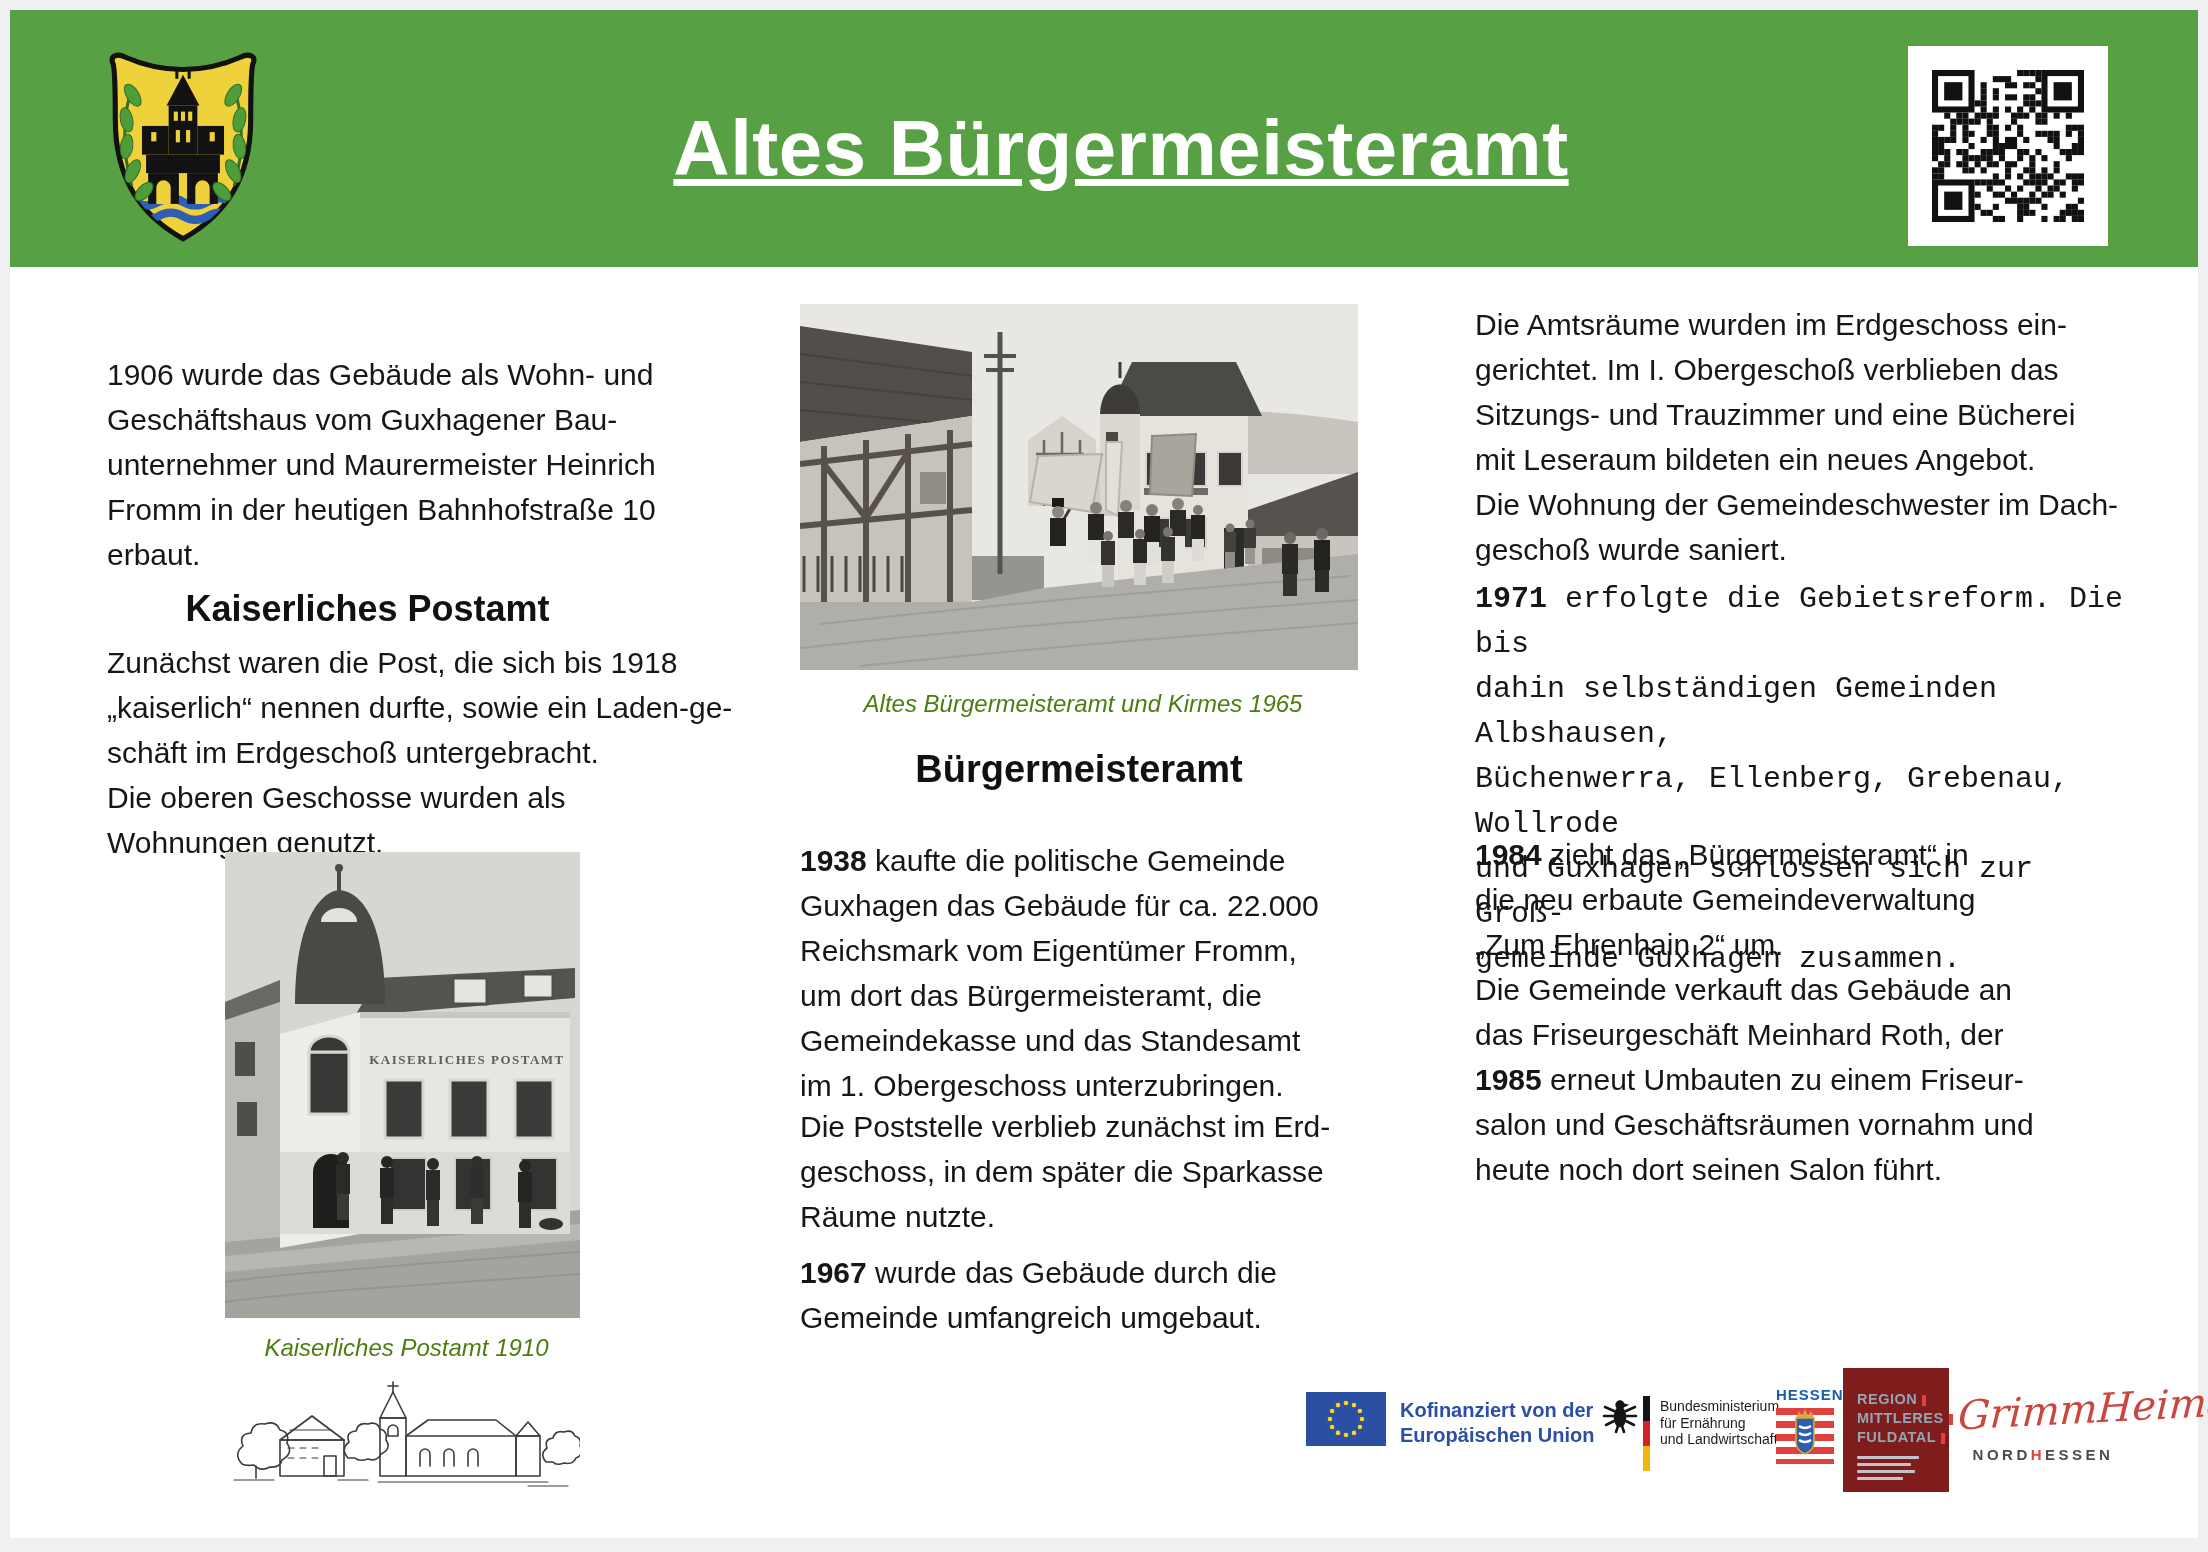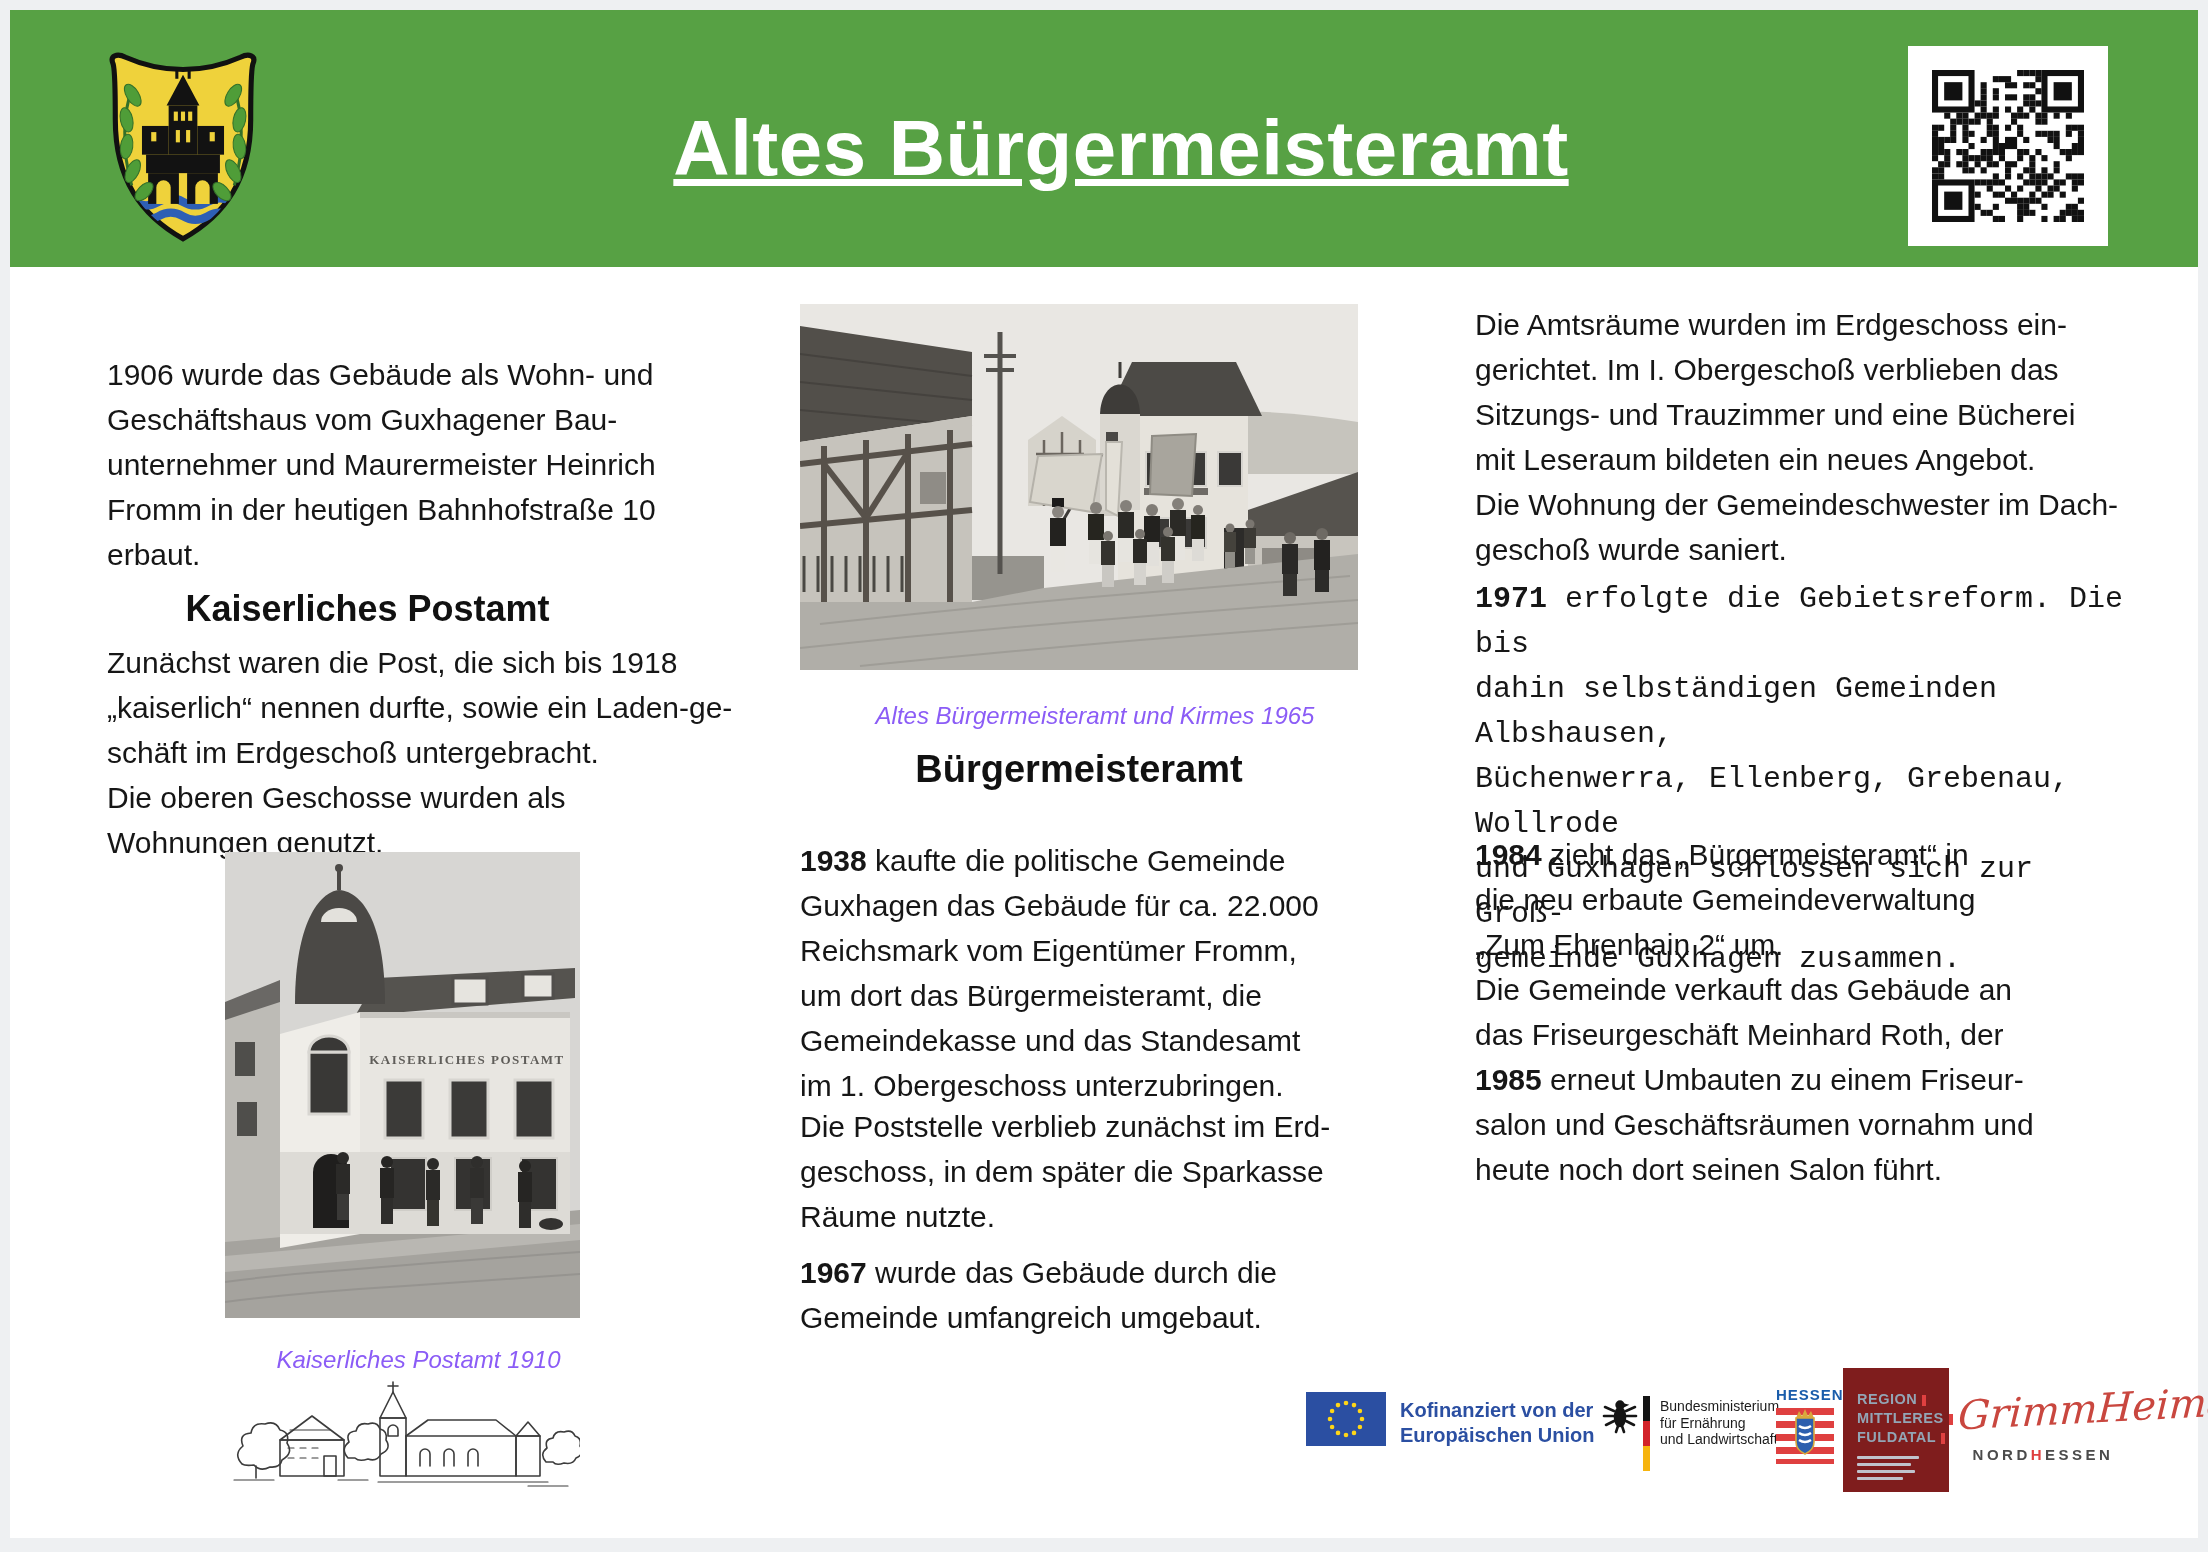--- a/index.html
+++ b/index.html
@@ -21,7 +21,7 @@
   h2.colhead{margin:0;font-size:36px;font-weight:700;color:#111;text-align:center;}
   .body-text{margin:0;font-size:30px;line-height:45px;color:#161616;white-space:pre-line;}
   .body-text b{font-weight:700;}
-  .caption{margin:16px;font-size:24px;font-style:italic;color:#8b5cf6;text-align:center;}
+  .caption{margin:4px;font-size:24px;font-style:italic;color:#4d7c0f;text-align:center;}
   .photo{display:block;}
   
   .eu-text{position:absolute;left:1400px;top:1398px;font-size:20px;line-height:25px;

